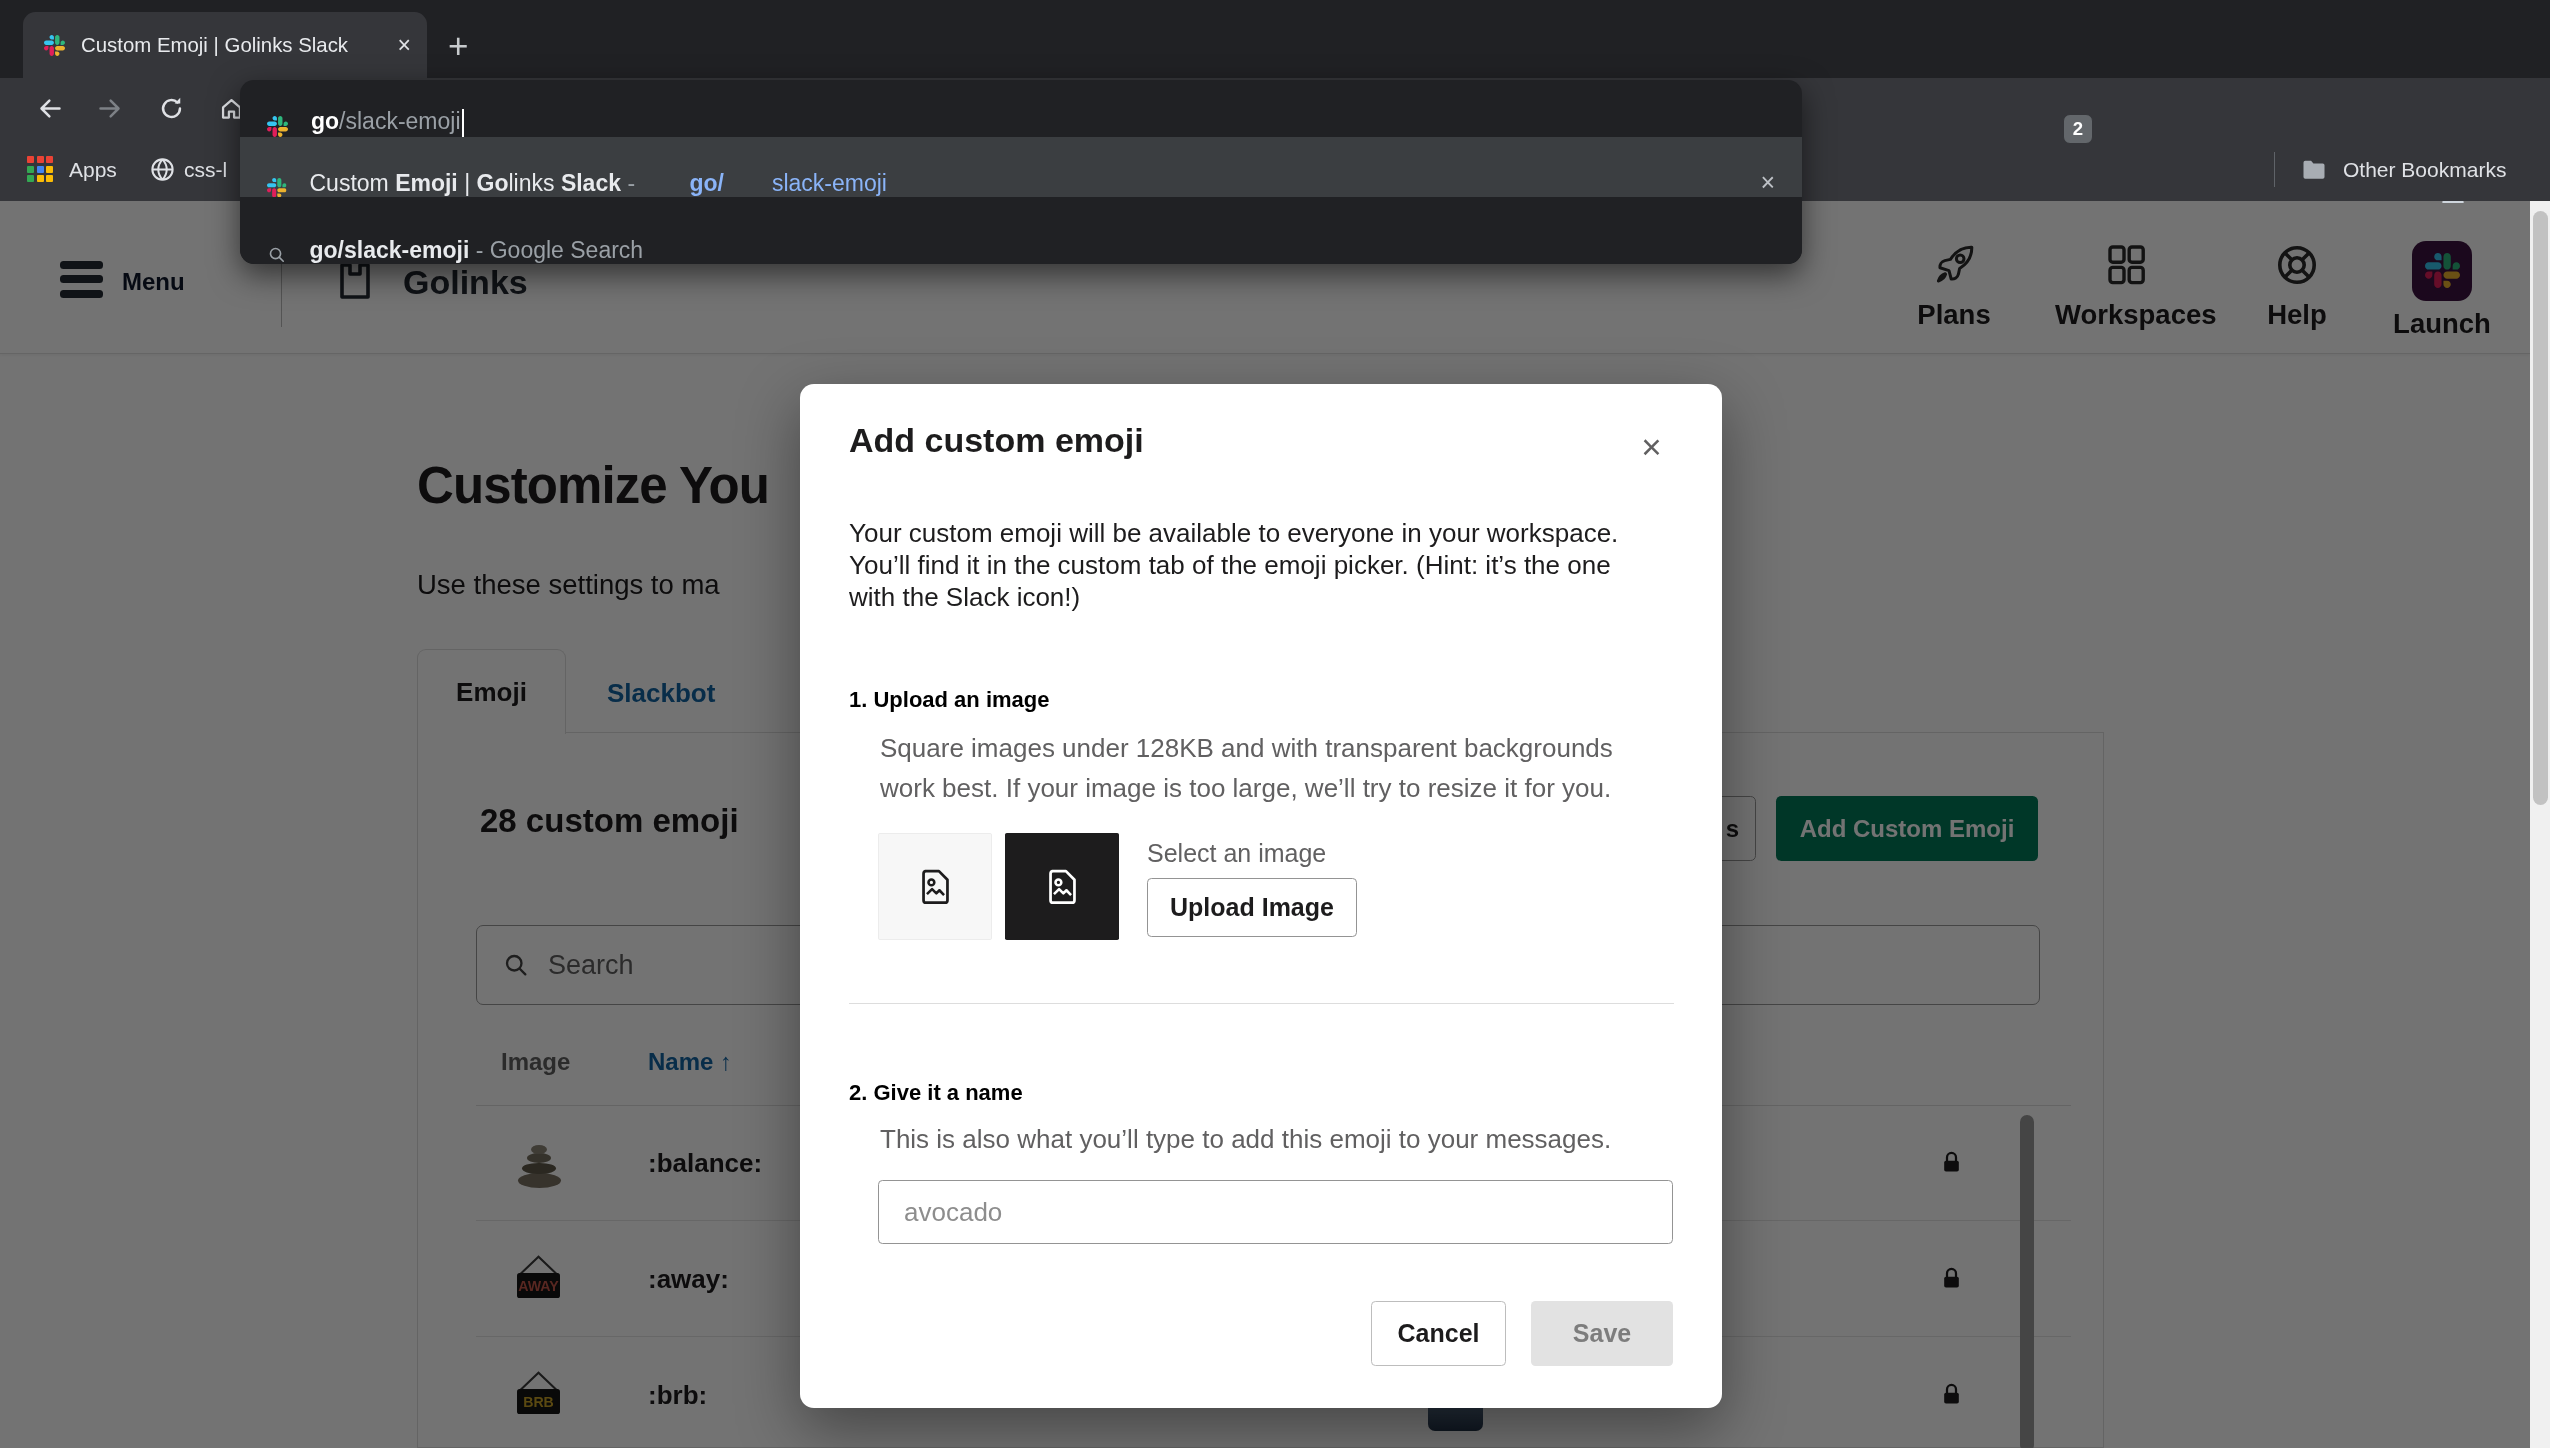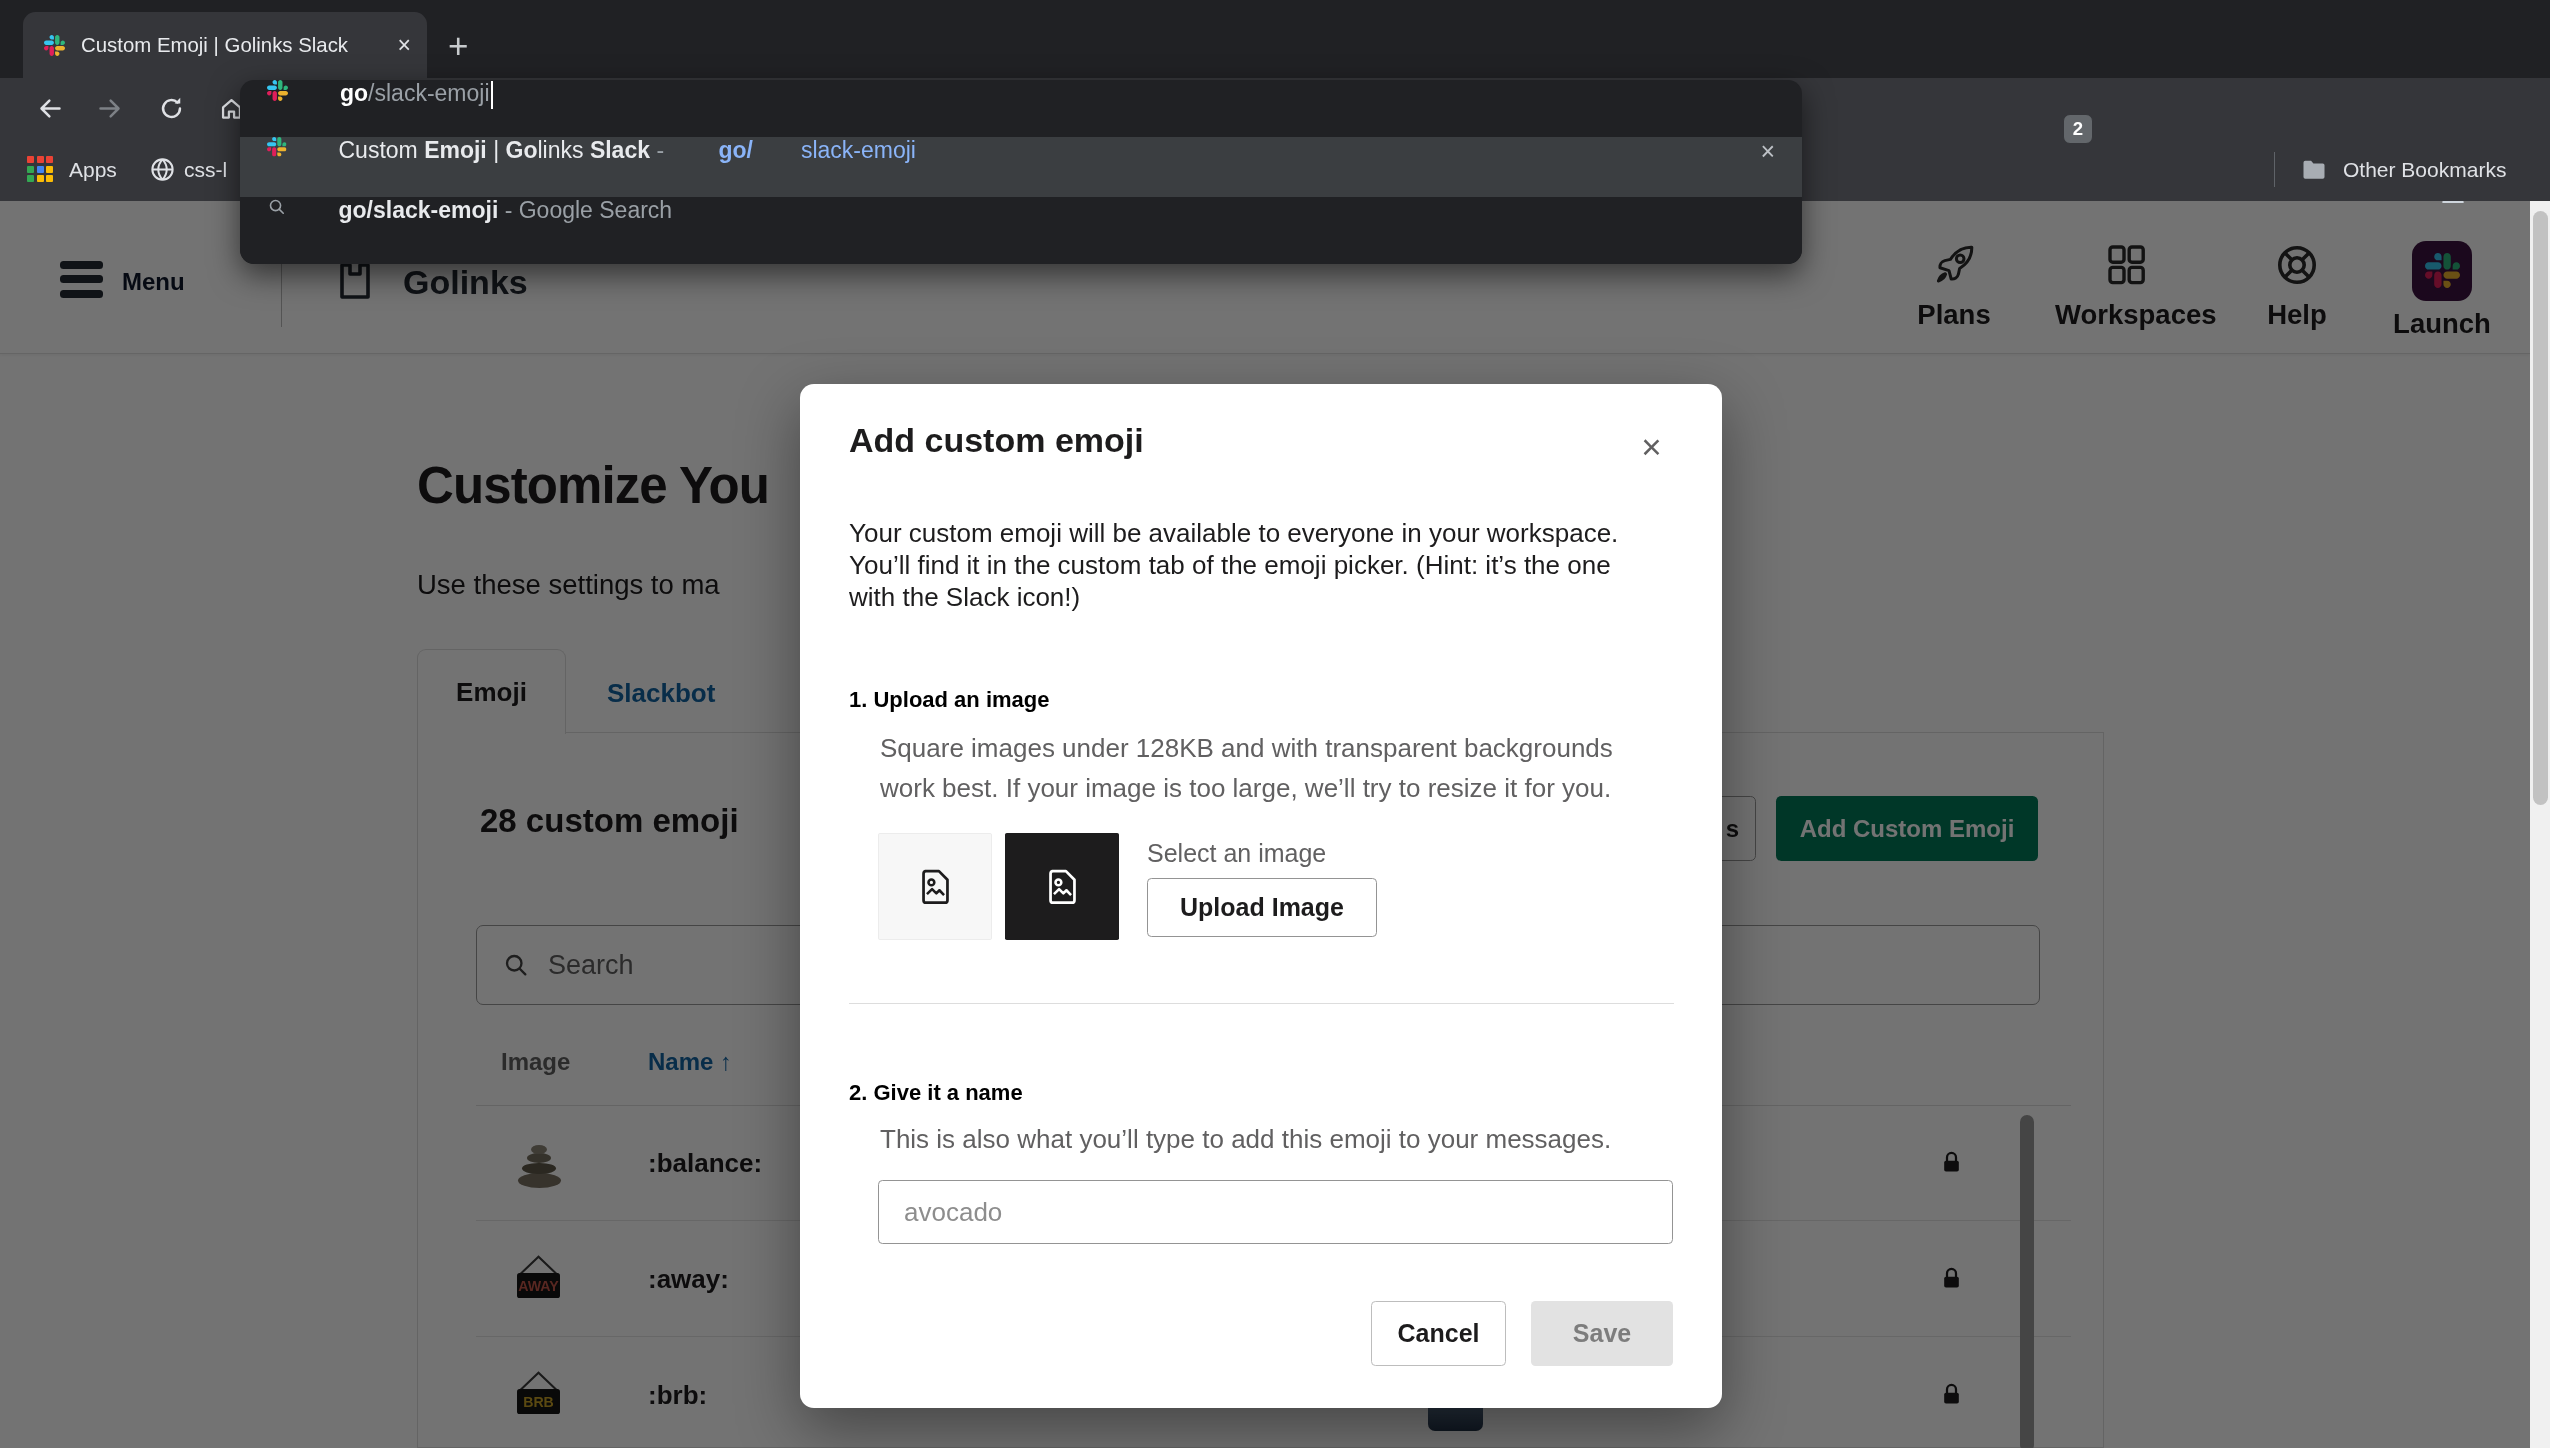--- a/index.html
+++ b/index.html
@@ -24,7 +24,7 @@
 
   
   #omni-popup{left:240px;top:80px;width:1562px;background:#202124;border-radius:14px;box-shadow:0 10.6px 30px rgba(0,0,0,.55);z-index:30;overflow:hidden;}
-  .omni-row{display:flex;align-items:flex-start;padding-left:27px;gap:29px;}
+  .omni-row{display:flex;align-items:flex-end;padding-left:27px;}
   #omni-input-row{height:57px;}
   #omni-input-row .txt{font-size:23px;margin-left:23px;}
   .caret{display:inline-block;width:1.8px;height:28px;background:#fff;vertical-align:middle;margin-left:1.8px;}

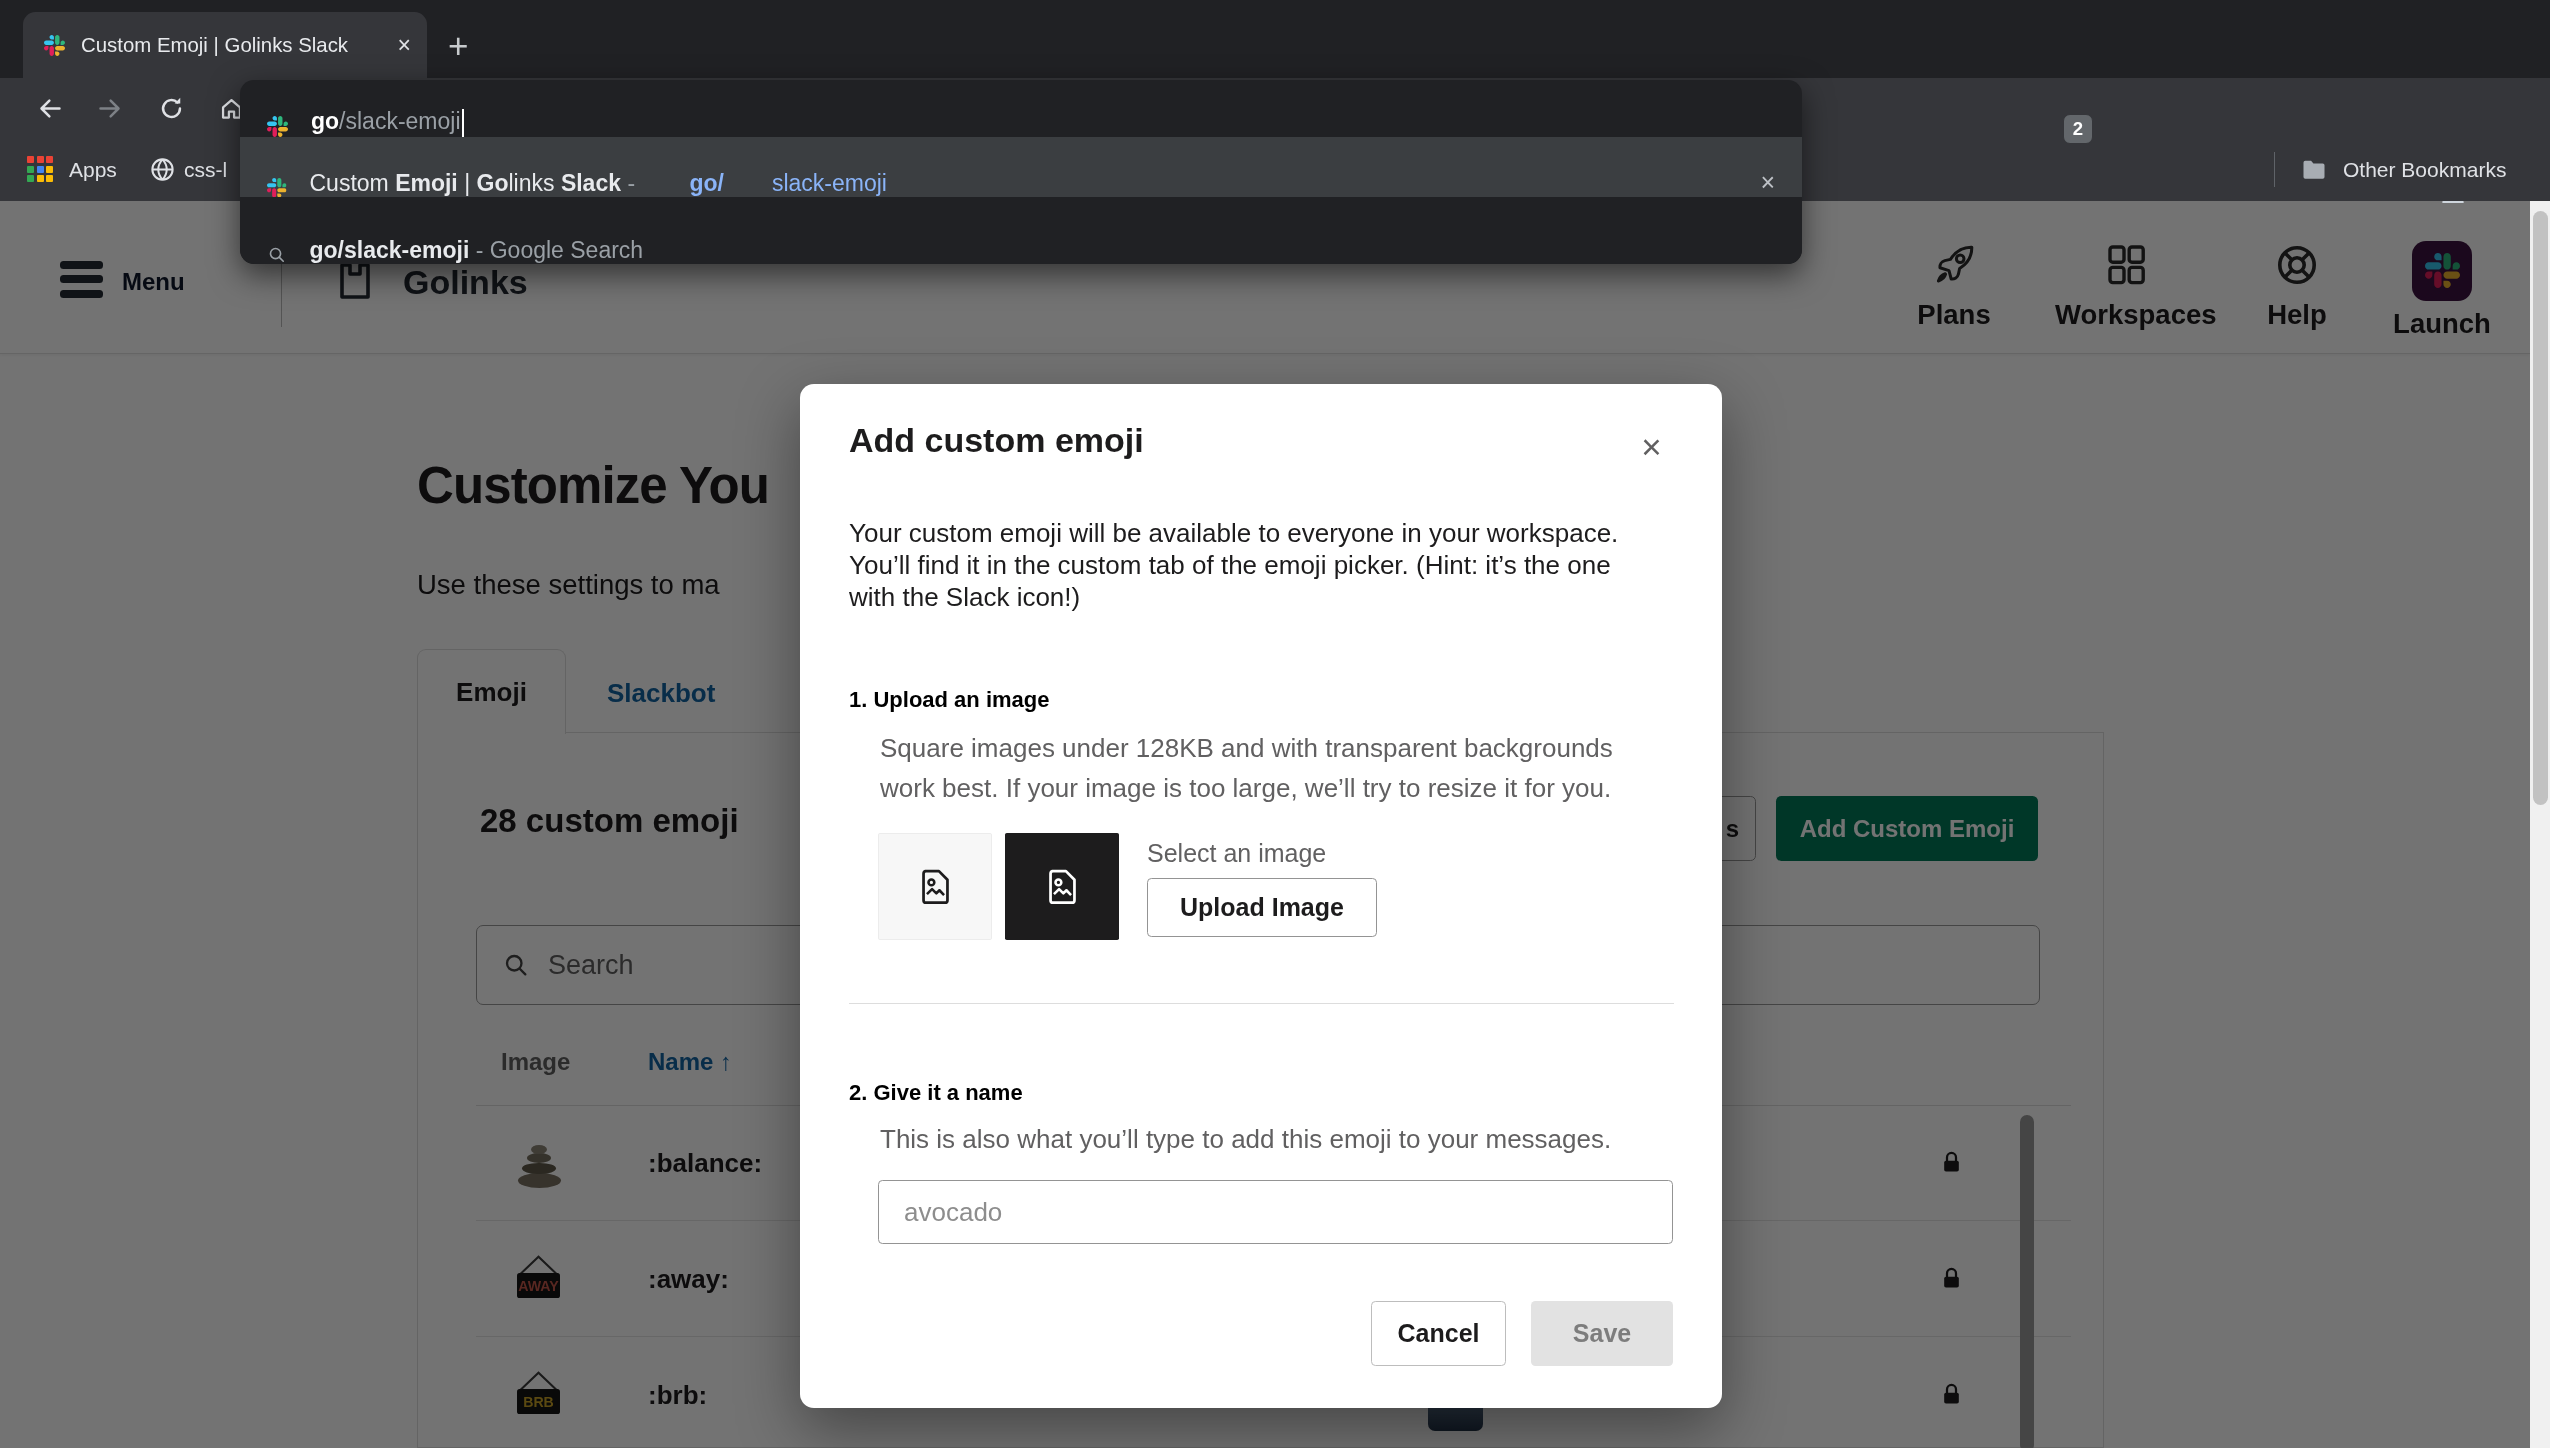--- a/index.html
+++ b/index.html
@@ -84,7 +84,7 @@
   #box-light{position:absolute;left:78px;top:449px;width:114px;height:107px;background:#f7f7f7;border:0.9px solid #ececec;border-radius:1.8px;display:flex;align-items:center;justify-content:center;}
   #box-dark{position:absolute;left:205px;top:449px;width:114px;height:107px;background:#1d1c1d;border-radius:1.8px;display:flex;align-items:center;justify-content:center;}
   #select-image-label{position:absolute;left:347px;top:455px;font-size:25px;color:#616061;}
-  #upload-btn{position:absolute;left:347px;top:494px;width:230px;height:59px;background:#fff;border:0.9px solid #949494;border-radius:4.4px;font-size:25px;font-weight:700;color:#1d1c1d;display:flex;align-items:center;justify-content:center;}
+  #upload-btn{position:absolute;left:347px;top:494px;width:210px;height:59px;background:#fff;border:0.9px solid #949494;border-radius:4.4px;font-size:25px;font-weight:700;color:#1d1c1d;display:flex;align-items:center;justify-content:center;}
   #modal-divider{position:absolute;left:49px;top:619px;width:825px;height:0.9px;background:#ddd;}
   #name-input{position:absolute;left:78px;top:796px;width:795px;height:64px;border:0.9px solid #949494;border-radius:4.4px;font-size:26px;color:#8d8d8d;padding-left:25px;display:flex;align-items:center;}
   #cancel-btn{position:absolute;left:571px;top:917px;width:135px;height:65px;background:#fff;border:0.9px solid #bdbdbd;border-radius:4.4px;font-size:25px;font-weight:700;color:#1d1c1d;display:flex;align-items:center;justify-content:center;}

